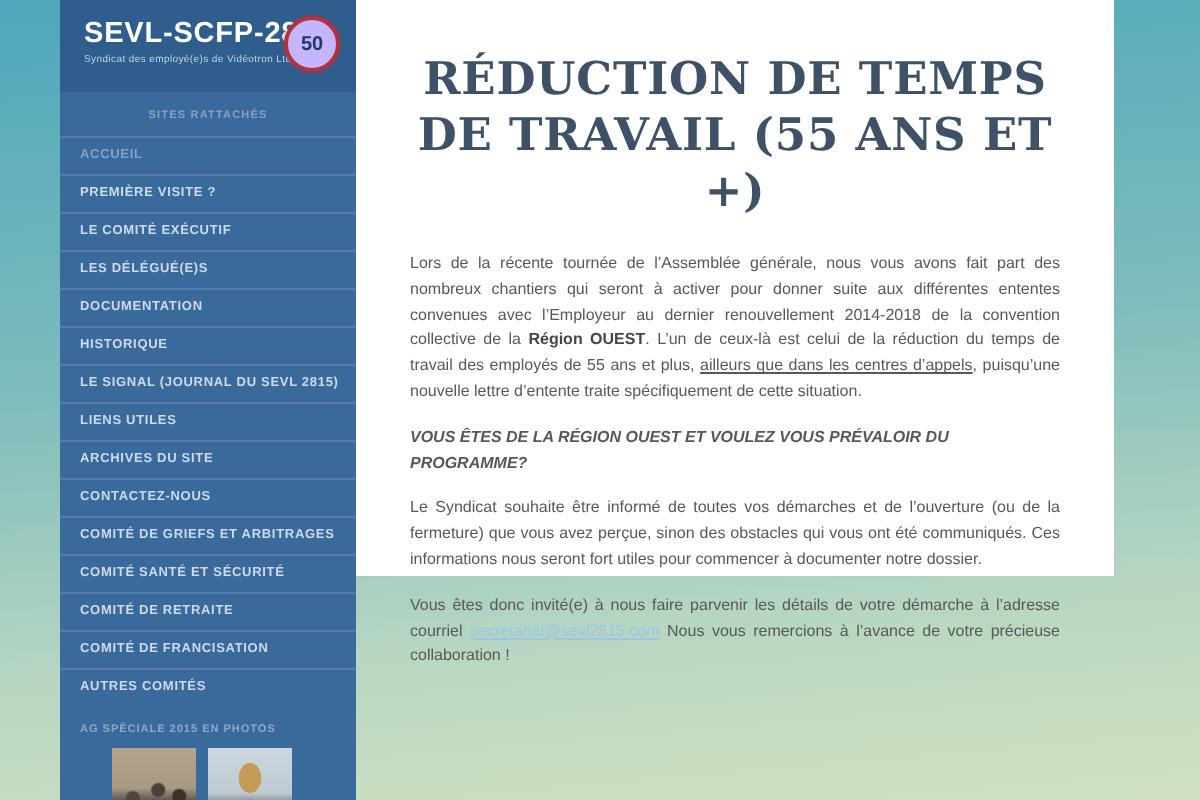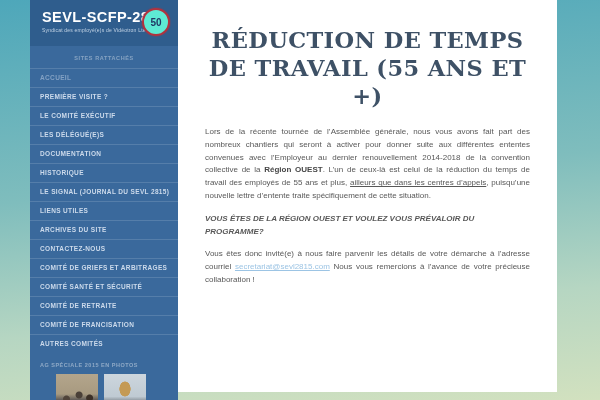--- a/index.html
+++ b/index.html
@@ -21,7 +21,7 @@
   .site-subtitle{font-size:5px;color:#c3d4e6;margin-top:2px;letter-spacing:.2px;}
   .badge{
     position:absolute;right:8px;top:8px;width:28px;height:28px;border-radius:50%;
-    background:#5eead4;border:2.5px solid #b1323e;box-sizing:border-box;
+    background:#c4b5fd;border:2.5px solid #b1323e;box-sizing:border-box;
     display:flex;align-items:center;justify-content:center;
     box-shadow:0 0 0 1px rgba(177,50,62,.25);
   }

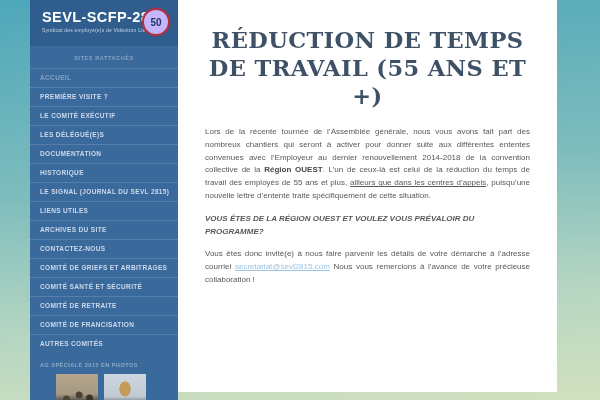--- a/index.html
+++ b/index.html
@@ -58,7 +58,7 @@
   }
   
   .card{
-    position:absolute;left:178px;top:0;width:379px;height:392px;
+    position:absolute;left:178px;top:0;width:379px;height:288px;
     background:#ffffff;box-sizing:border-box;padding:26px 27px 0 27px;
   }
   .article-title{

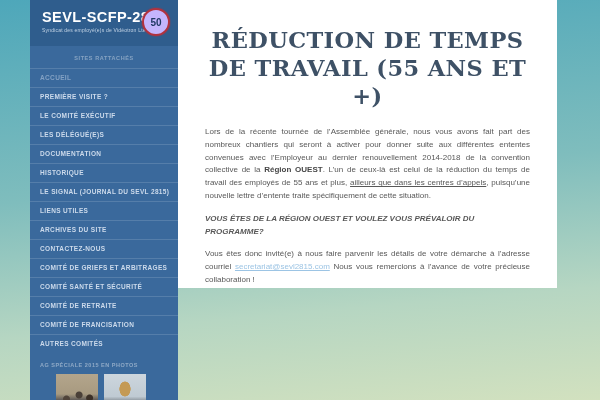--- a/index.html
+++ b/index.html
@@ -123,6 +123,7 @@
   <p class="question">VOUS ÊTES DE LA RÉGION OUEST ET VOULEZ VOUS PRÉVALOIR DU PROGRAMME?</p>
 
 
+  <p>Le Syndicat souhaite être informé de toutes vos démarches et de l’ouverture (ou de la fermeture) que vous avez perçue, sinon des obstacles qui vous ont été communiqués. Ces informations nous seront fort utiles pour commencer à documenter notre dossier.</p>
 
   <p><span>Vous êtes donc invité(e) à nous faire parvenir les détails de votre démarche à l’adresse courriel </span><span class="email-link">secretariat@sevl2815.com</span><span> Nous vous remercions à l’avance de votre précieuse collaboration !</span></p>
 

